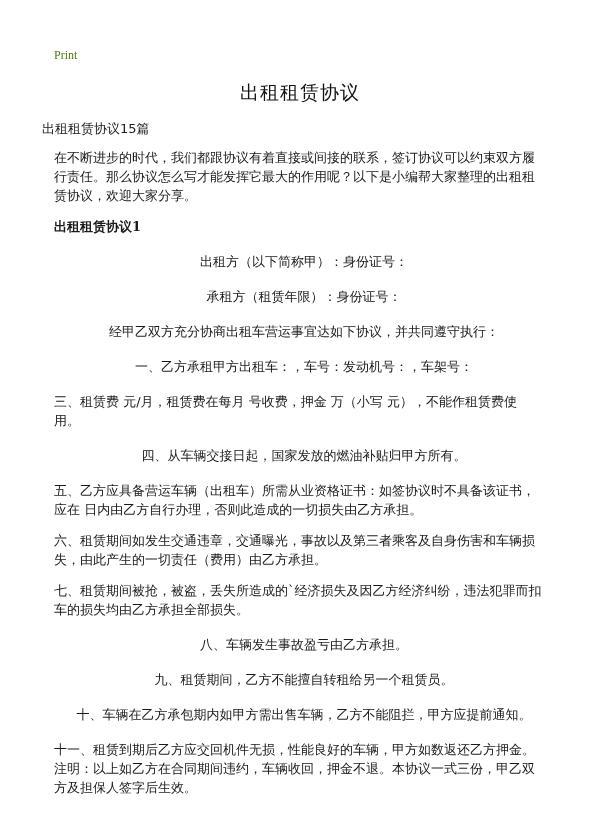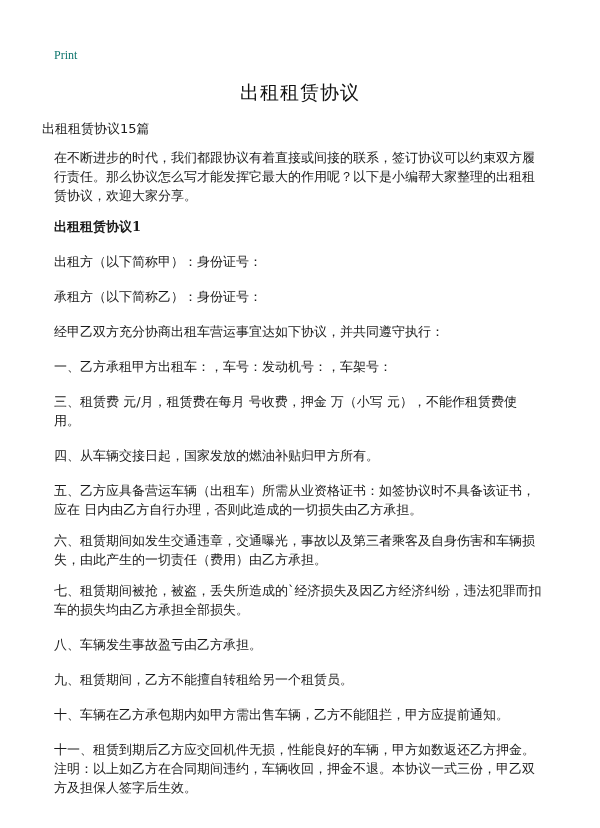--- a/index.html
+++ b/index.html
@@ -5,7 +5,7 @@
   html, body { margin:0; padding:0; background:#ffffff; }
   body { width:600px; height:828px; overflow:hidden; position:relative;
          font-family:"DejaVu Sans", sans-serif; color:#1a1a1a; }
-  .print { position:absolute; left:54px; top:48px; font-family:"Liberation Serif", serif; font-size:12px; color:#0f766e; }
+  .print { position:absolute; left:54px; top:48px; font-family:"Liberation Serif", serif; font-size:12px; color:#4d7c0f; }
   .title { position:absolute; left:0; width:600px; top:80px; text-align:center; font-size:19px; font-weight:500; color:#111; letter-spacing:1px; }
   .subtitle { position:absolute; left:42px; top:120px; font-size:13px; }
   .content { position:absolute; left:54px; top:148px; width:500px; font-size:13px; line-height:19px; }

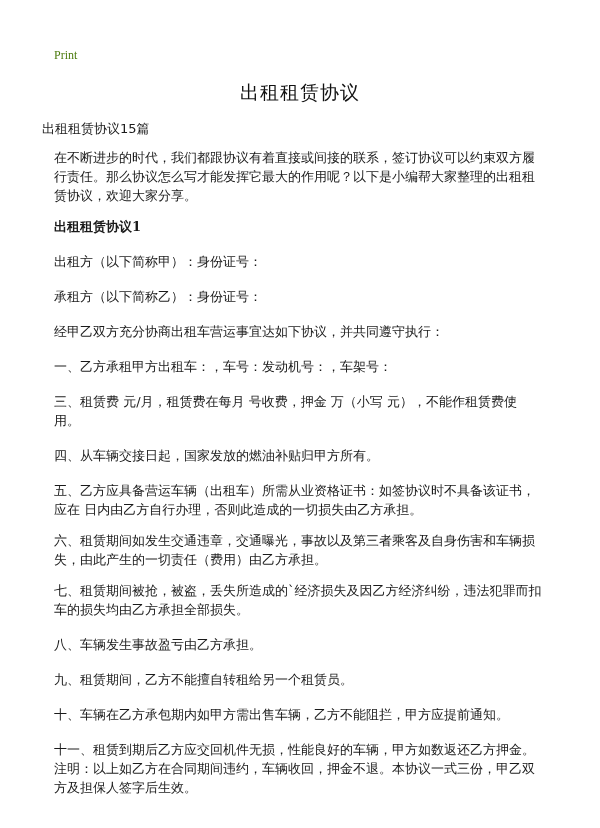--- a/index.html
+++ b/index.html
@@ -11,7 +11,7 @@
   .content { position:absolute; left:54px; top:148px; width:500px; font-size:13px; line-height:19px; }
   .p { margin:0 12px 12px 0; }
   .h { font-weight:bold; font-family:"DejaVu Serif", serif; margin:0 0 5px 0; }
-  .line { margin:16px 0 16px 0; }
+  .line { margin:16px 0 16px 0;text-align:center; }
 </style>
 </head>
 <body>

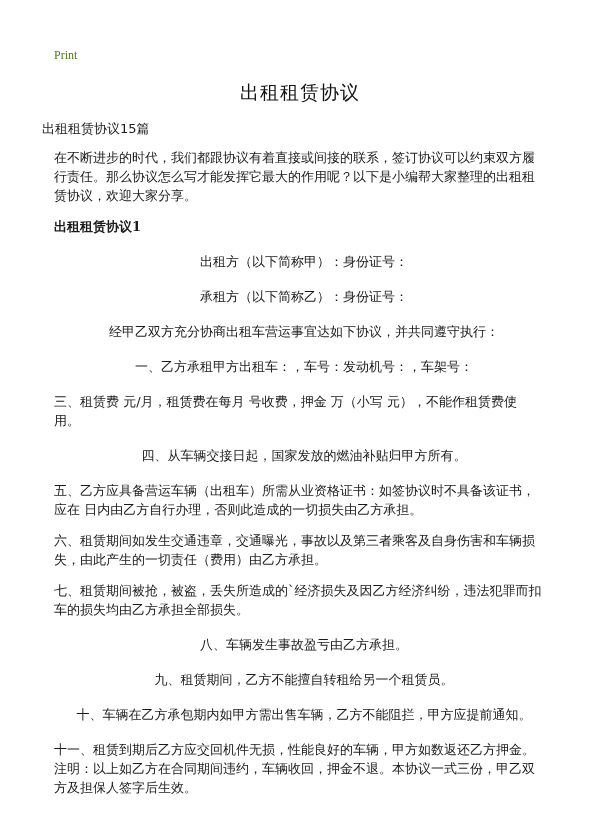--- a/index.html
+++ b/index.html
@@ -24,7 +24,7 @@
   <p class="p">在不断进步的时代，我们都跟协议有着直接或间接的联系，签订协议可以约束双方履行责任。那么协议怎么写才能发挥它最大的作用呢？以下是小编帮大家整理的出租租赁协议，欢迎大家分享。</p>
   <p class="h">出租租赁协议1</p>
   <p class="line">出租方（以下简称甲）：身份证号：</p>
-  <p class="line">承租方（以下简称乙）：身份证号：</p>
+  <p class="line">承租方（租赁年限）：身份证号：</p>
   <p class="line">经甲乙双方充分协商出租车营运事宜达如下协议，并共同遵守执行：</p>
   <p class="line">一、乙方承租甲方出租车：，车号：发动机号：，车架号：</p>
   <p class="p">三、租赁费 元/月，租赁费在每月 号收费，押金 万（小写 元），不能作租赁费使用。</p>

